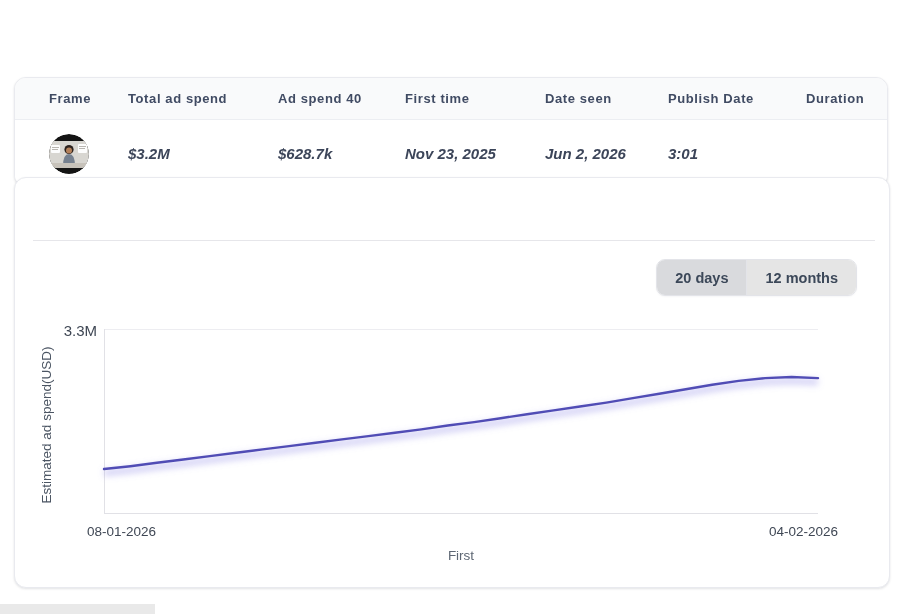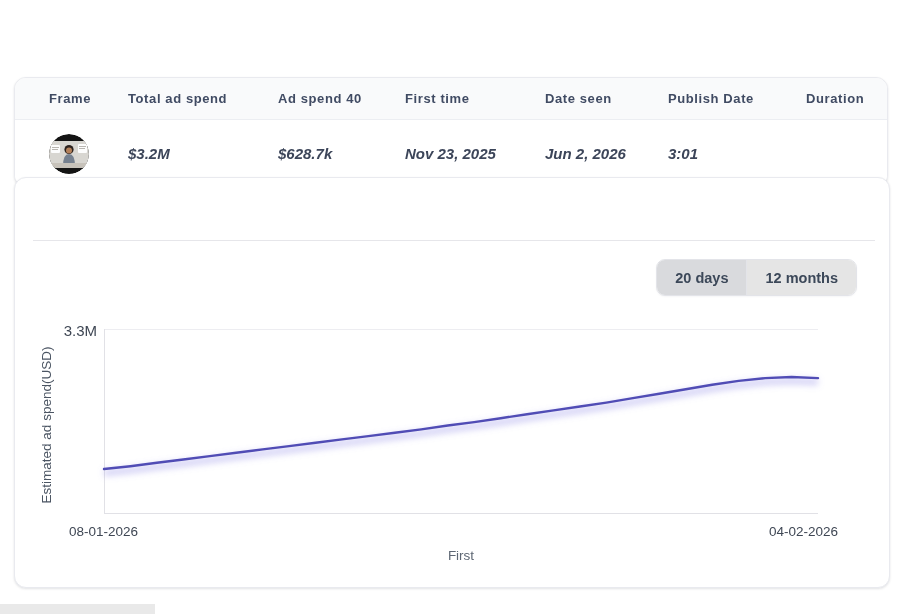--- a/index.html
+++ b/index.html
@@ -44,7 +44,7 @@
   .ylabel { position:absolute; left:31px; top:247px; transform:translate(-50%,-50%) rotate(-90deg);
             white-space:nowrap; font-size:13.5px; color:#4b5563; }
   .xtick { position:absolute; top:346px; font-size:13.5px; color:#3f4754; }
-  .xtick.first { left:54px; }
+  .xtick.first { left:72px; }
   .xtick.last { right:51px; }
   .xlabel { position:absolute; left:89px; top:370px; width:714px; text-align:center;
             font-size:13.5px; color:#5d6673; }

